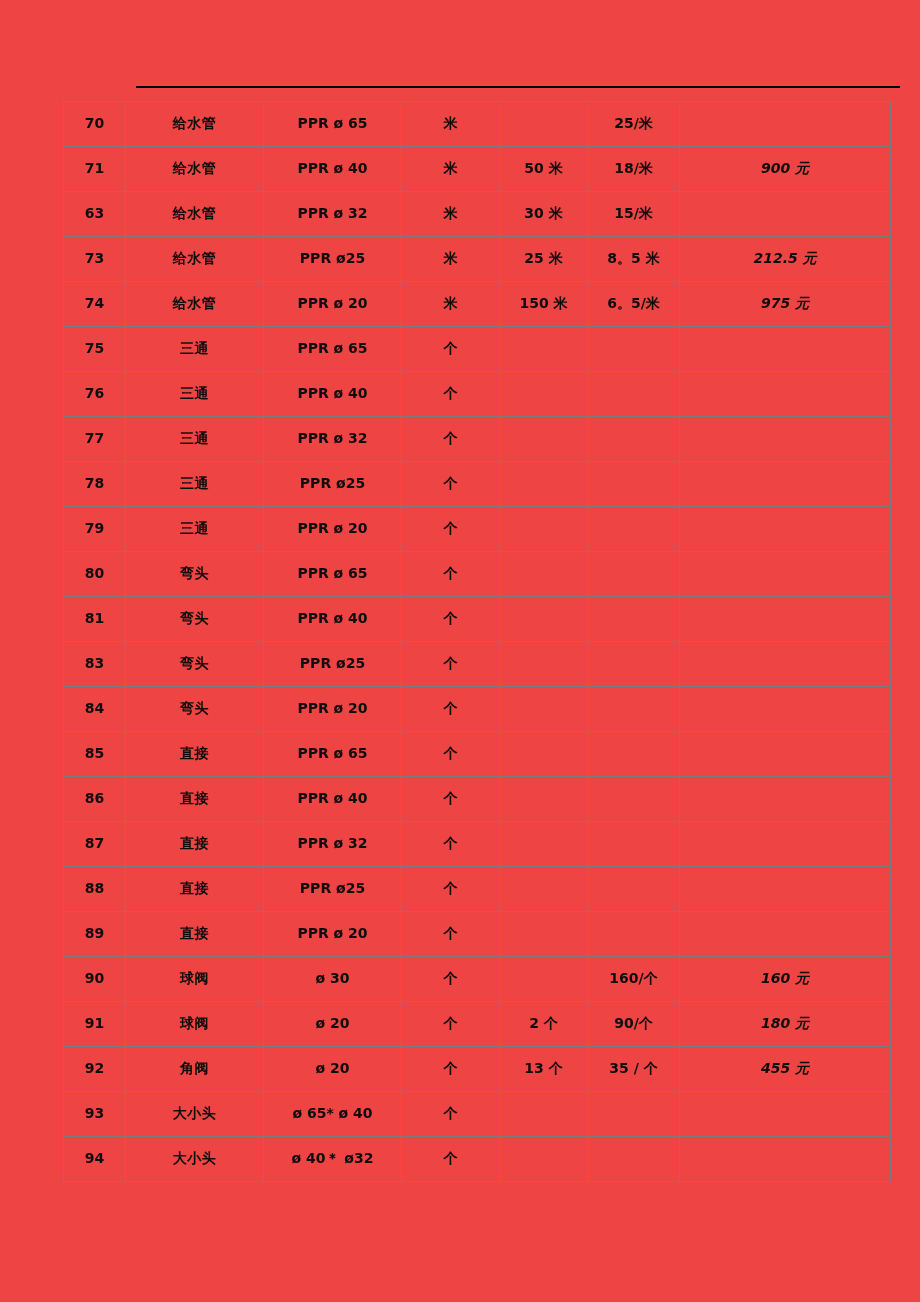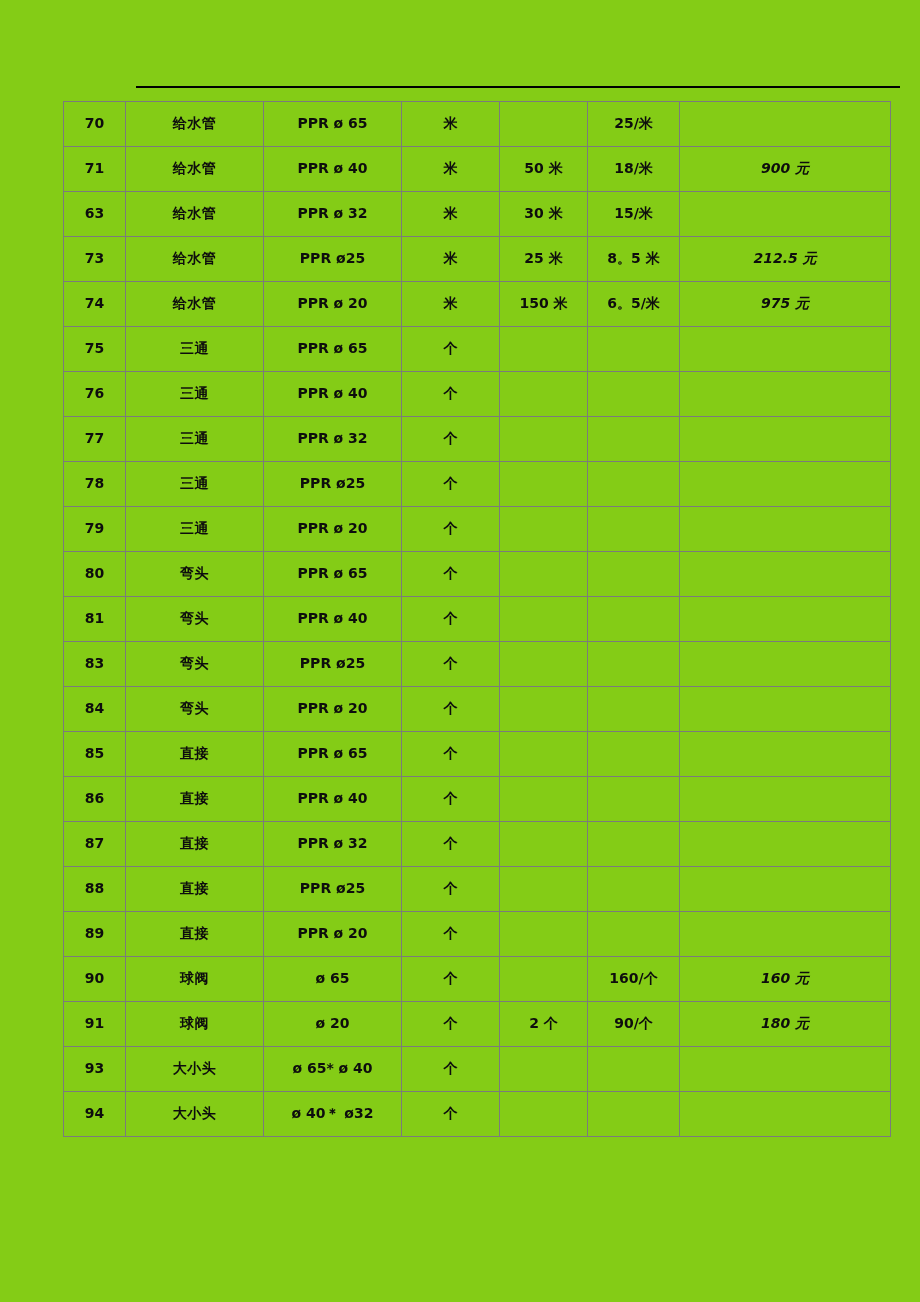--- a/index.html
+++ b/index.html
@@ -19,7 +19,7 @@
     position: relative;
     width: 920px;
     height: 1302px;
-    background: #84cc16;
+    background: #ef4444;
   }
   
   .header-rule {

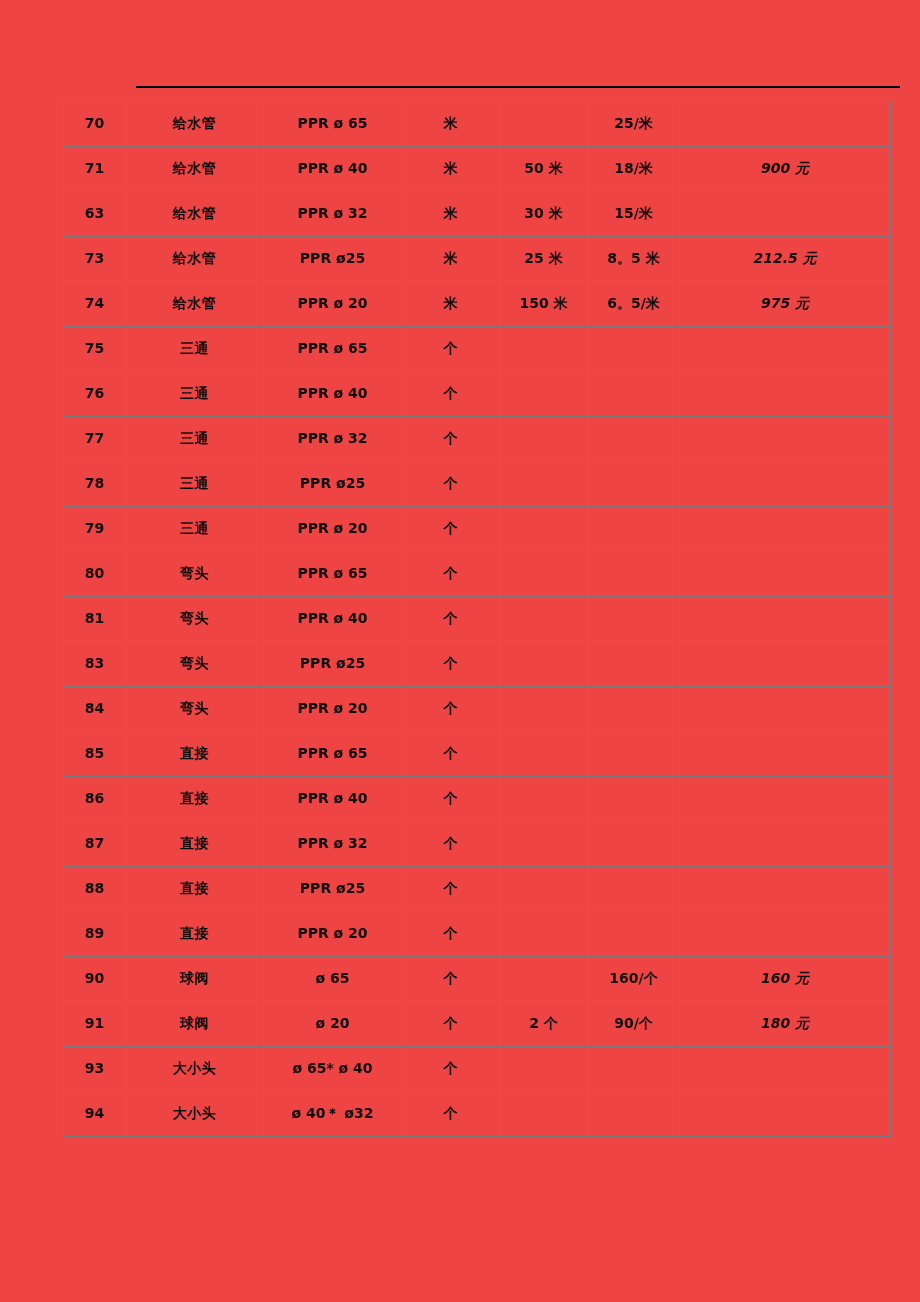--- a/index.html
+++ b/index.html
@@ -273,7 +273,7 @@
           <tr>
             <td class="cell-idx">90</td>
             <td class="cell-name">球阀</td>
-            <td class="cell-spec">ø 65</td>
+            <td class="cell-spec">ø 30</td>
             <td class="cell-unit">个</td>
             <td class="cell-qty"></td>
             <td class="cell-price">160/个</td>

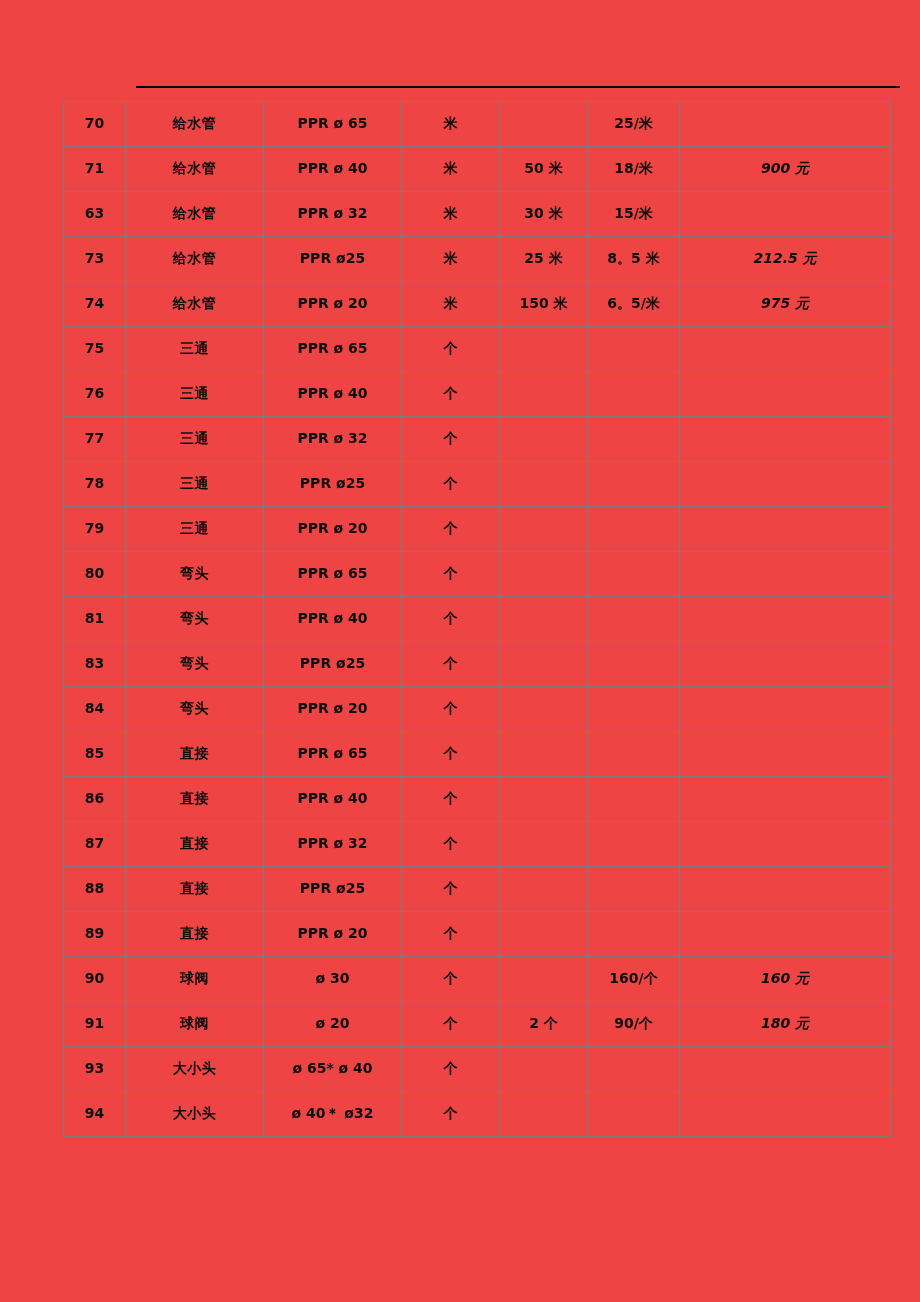--- a/index.html
+++ b/index.html
@@ -289,6 +289,15 @@
             <td class="cell-total">180 元</td>
           </tr>
           <tr>
+            <td class="cell-idx">92</td>
+            <td class="cell-name">角阀</td>
+            <td class="cell-spec">ø 20</td>
+            <td class="cell-unit">个</td>
+            <td class="cell-qty">13 个</td>
+            <td class="cell-price">35 / 个</td>
+            <td class="cell-total">455 元</td>
+          </tr>
+          <tr>
             <td class="cell-idx">93</td>
             <td class="cell-name">大小头</td>
             <td class="cell-spec">ø 65* ø 40</td>

